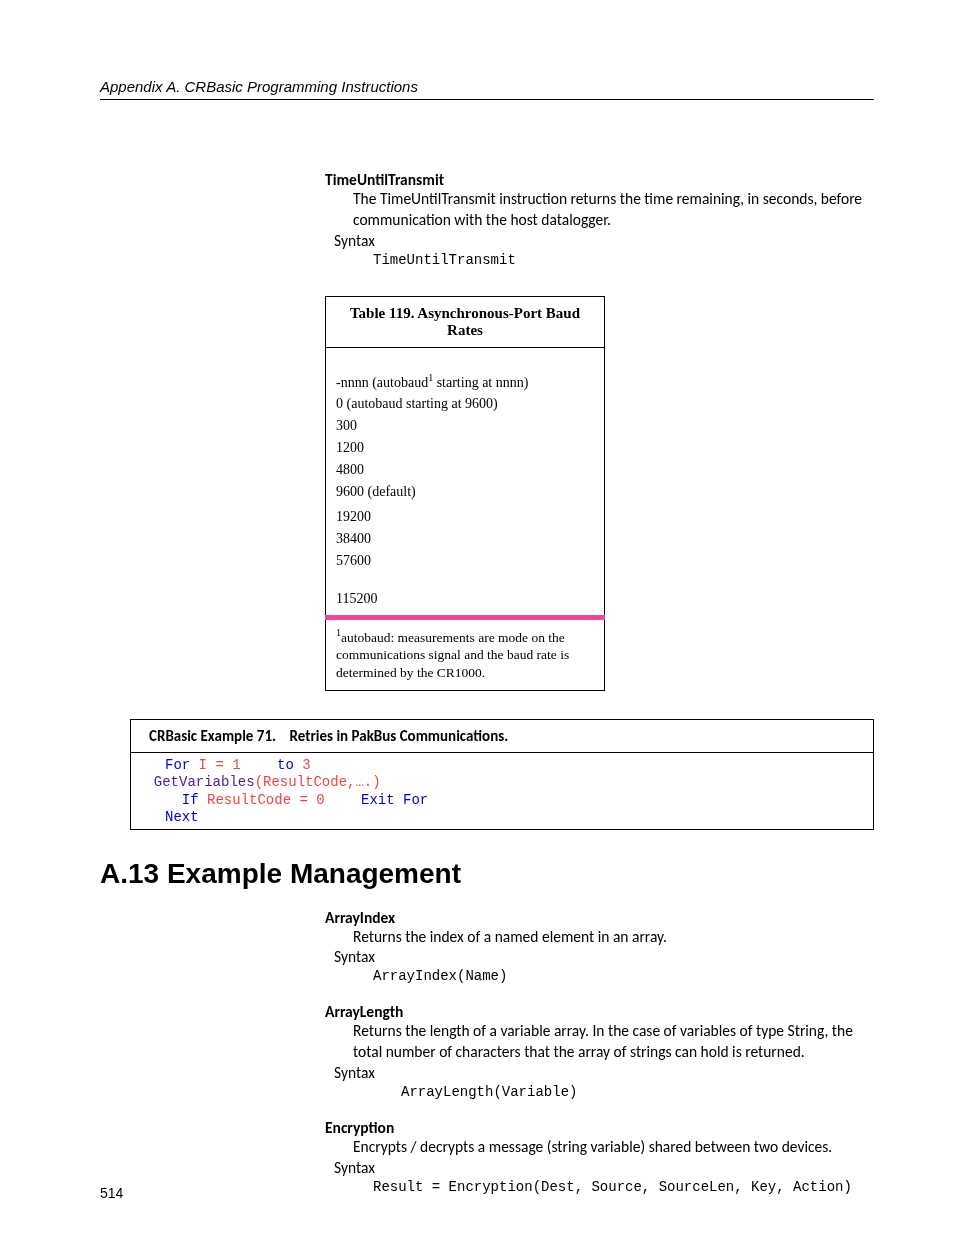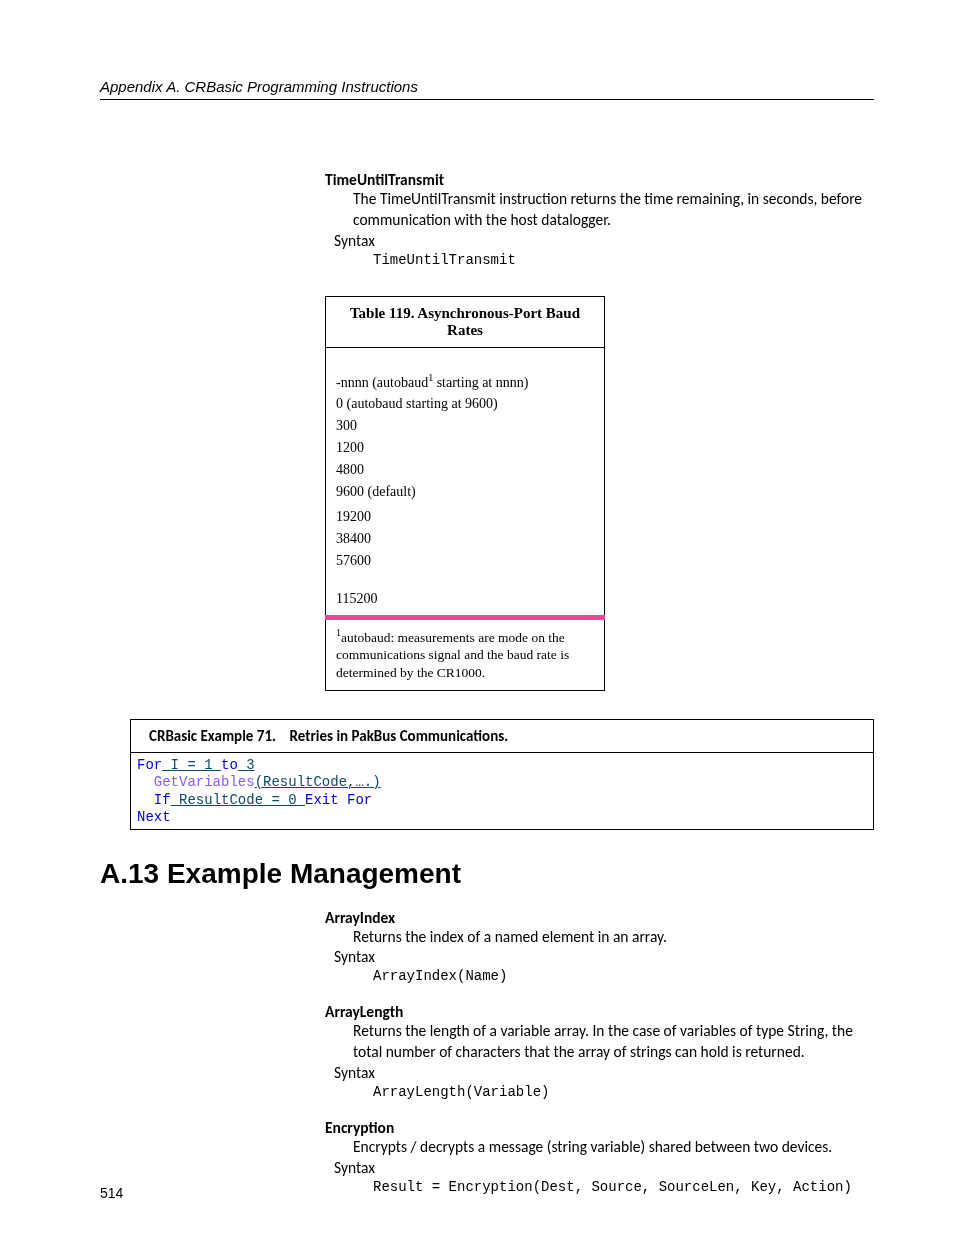--- a/index.html
+++ b/index.html
@@ -97,7 +97,7 @@
     white-space: pre;
     line-height: 1.25;
   }
-  .kw-blue { color: #0000d6; }
+  .kw-blue { color: #0000d6; margin-left: 28px; }
   .kw-teal { color: #8b5cf6; }
   .kw-black { color: #0c4a6e; text-decoration: underline; }
 

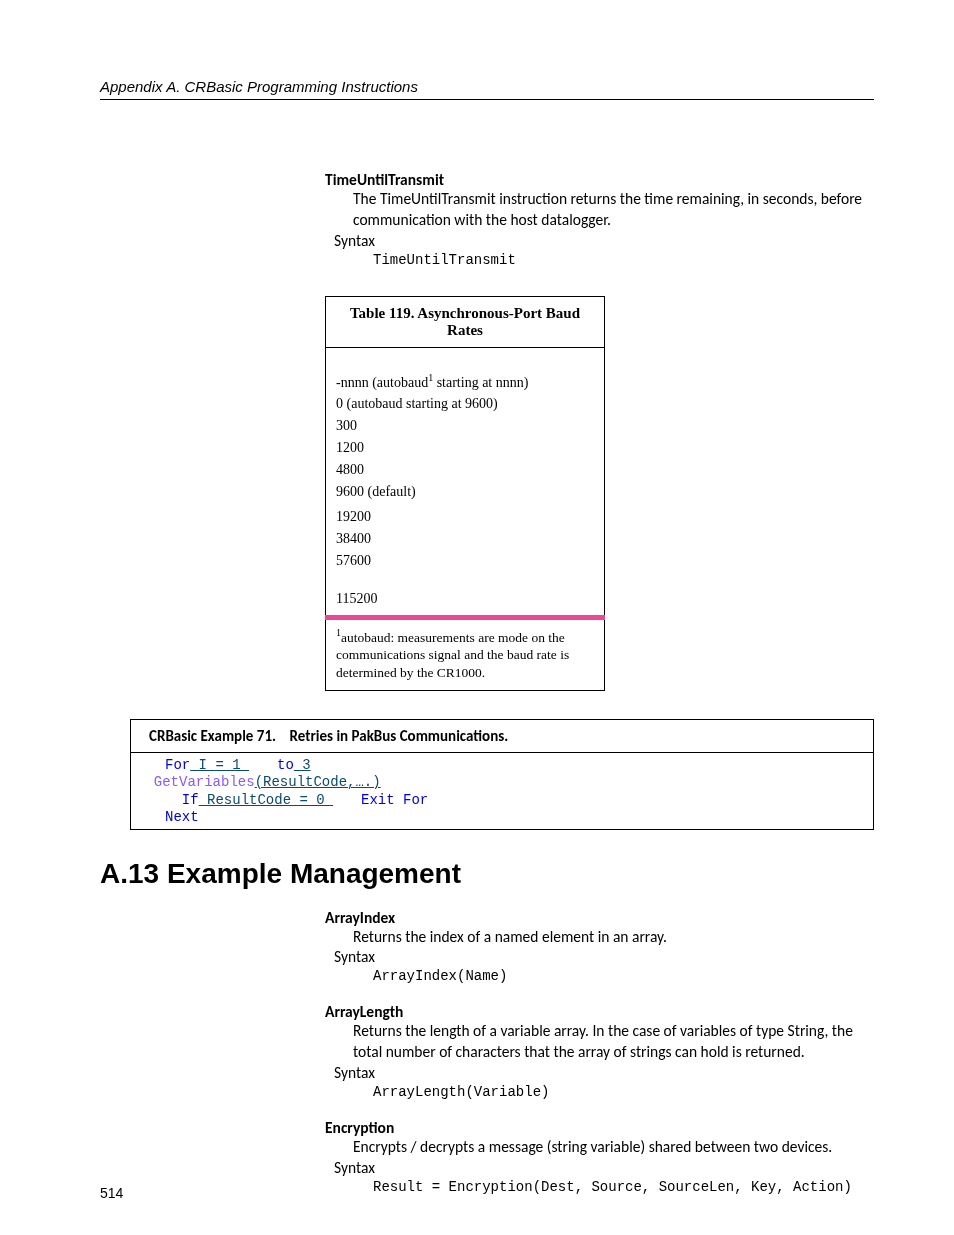--- a/index.html
+++ b/index.html
@@ -99,7 +99,7 @@
   }
   .kw-blue { color: #0000d6; margin-left: 28px; }
   .kw-teal { color: #8b5cf6; }
-  .kw-black { color: #0c4a6e; text-decoration: underline; }
+  .kw-black { color: #ef4444; }
 
   h2.section {
     font-family: Arial, Helvetica, sans-serif;

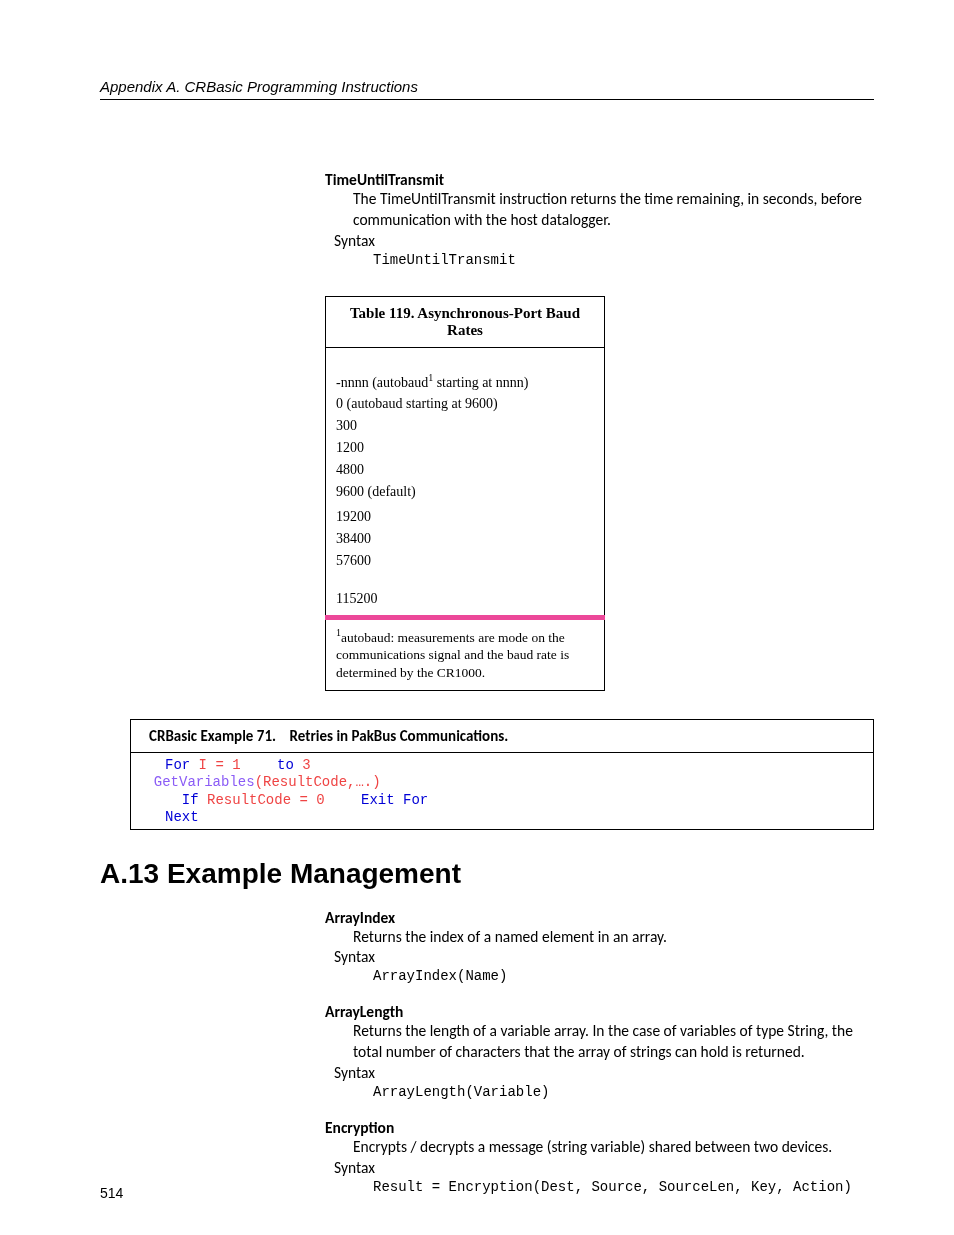--- a/index.html
+++ b/index.html
@@ -98,7 +98,7 @@
     line-height: 1.25;
   }
   .kw-blue { color: #0000d6; margin-left: 28px; }
-  .kw-teal { color: #8b5cf6; }
+  .kw-teal { color: #4c1d95; }
   .kw-black { color: #ef4444; }
 
   h2.section {

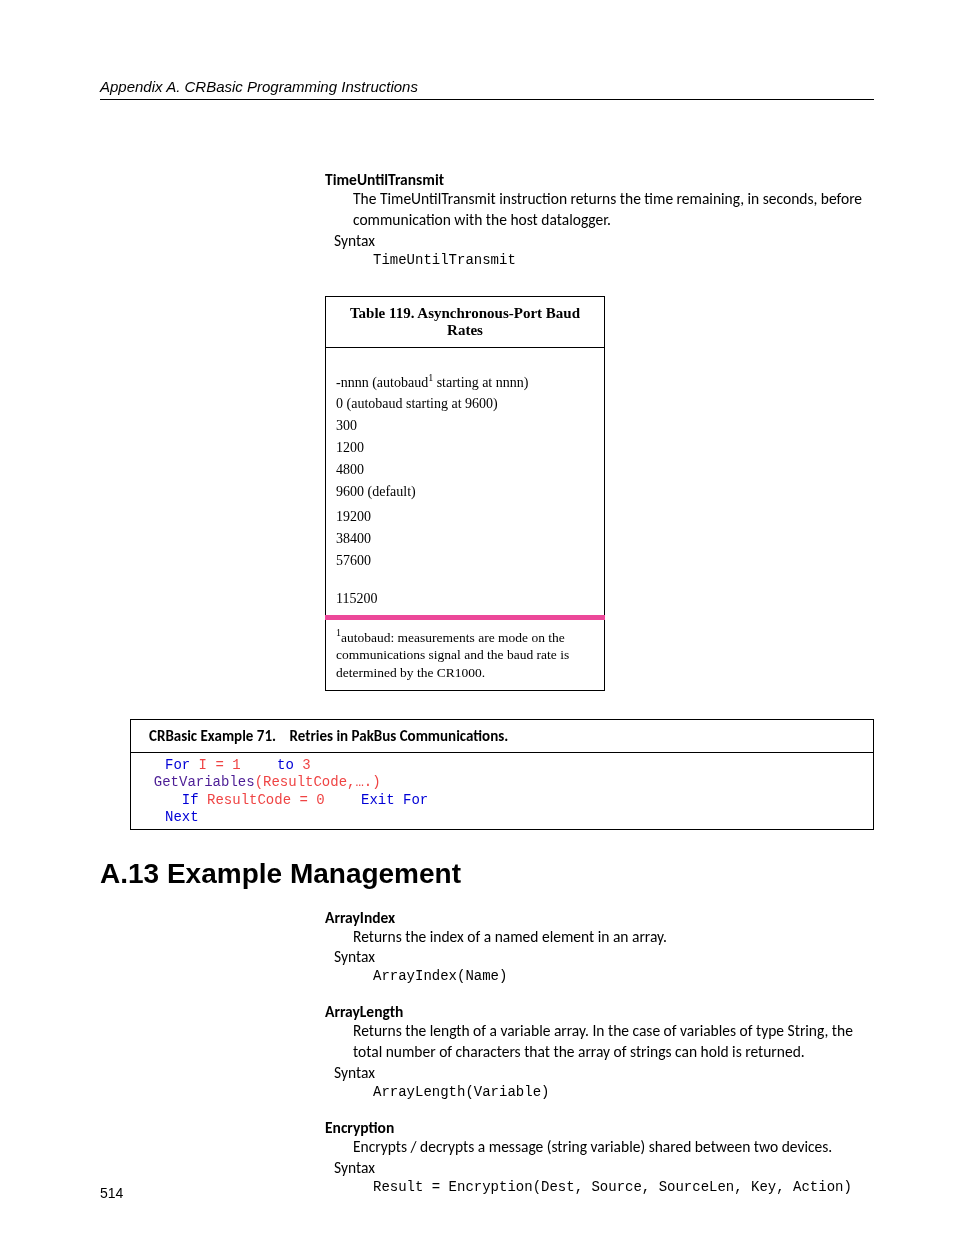--- a/index.html
+++ b/index.html
@@ -202,7 +202,7 @@
     <div class="sec-title">ArrayLength</div>
     <div class="body-text">Returns the length of a variable array.  In the case of variables of type String, the total number of characters that the array of strings can hold is returned.</div>
     <div class="body-text indent1">Syntax</div>
-    <div class="mono indent1" style="margin-left:48px; margin-bottom:18px;">ArrayLength(Variable)</div>
+    <div class="mono indent1" style="margin-left:76px; margin-bottom:18px;">ArrayLength(Variable)</div>
 
     <div class="sec-title">Encryption</div>
     <div class="body-text">Encrypts / decrypts a message (string variable) shared between two devices.</div>

